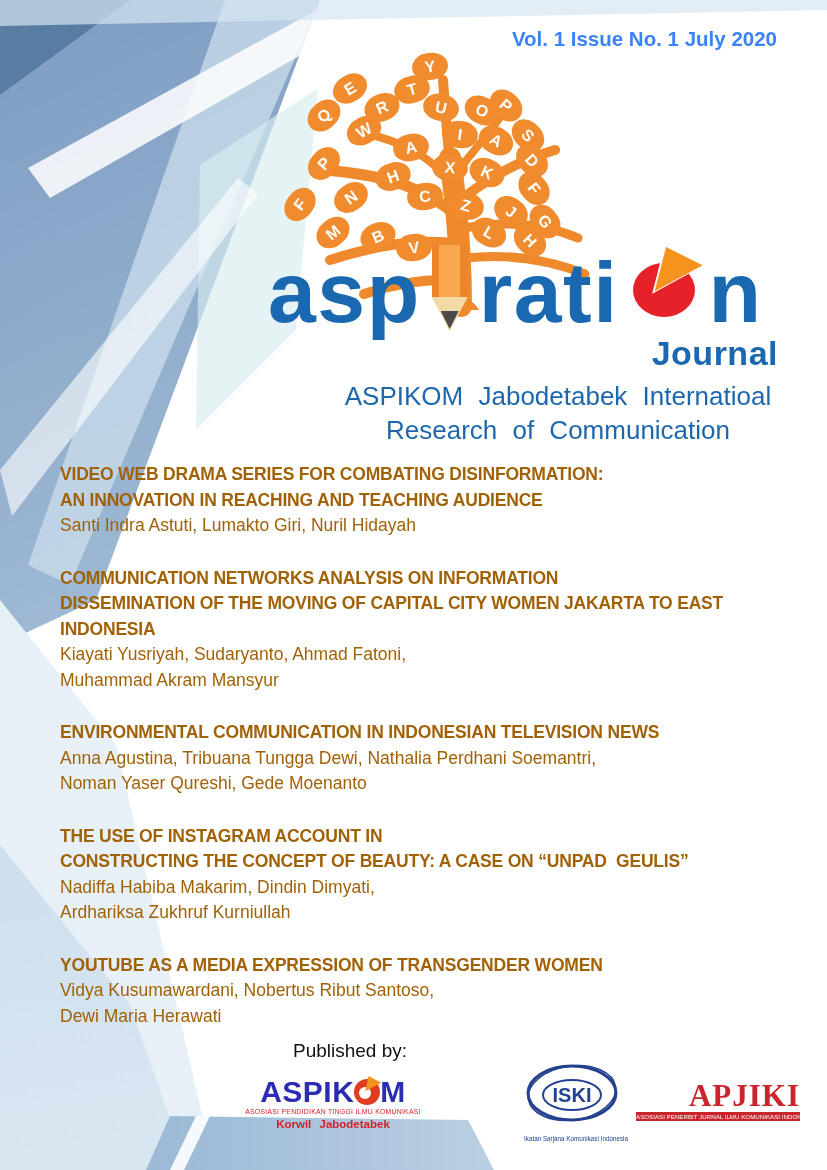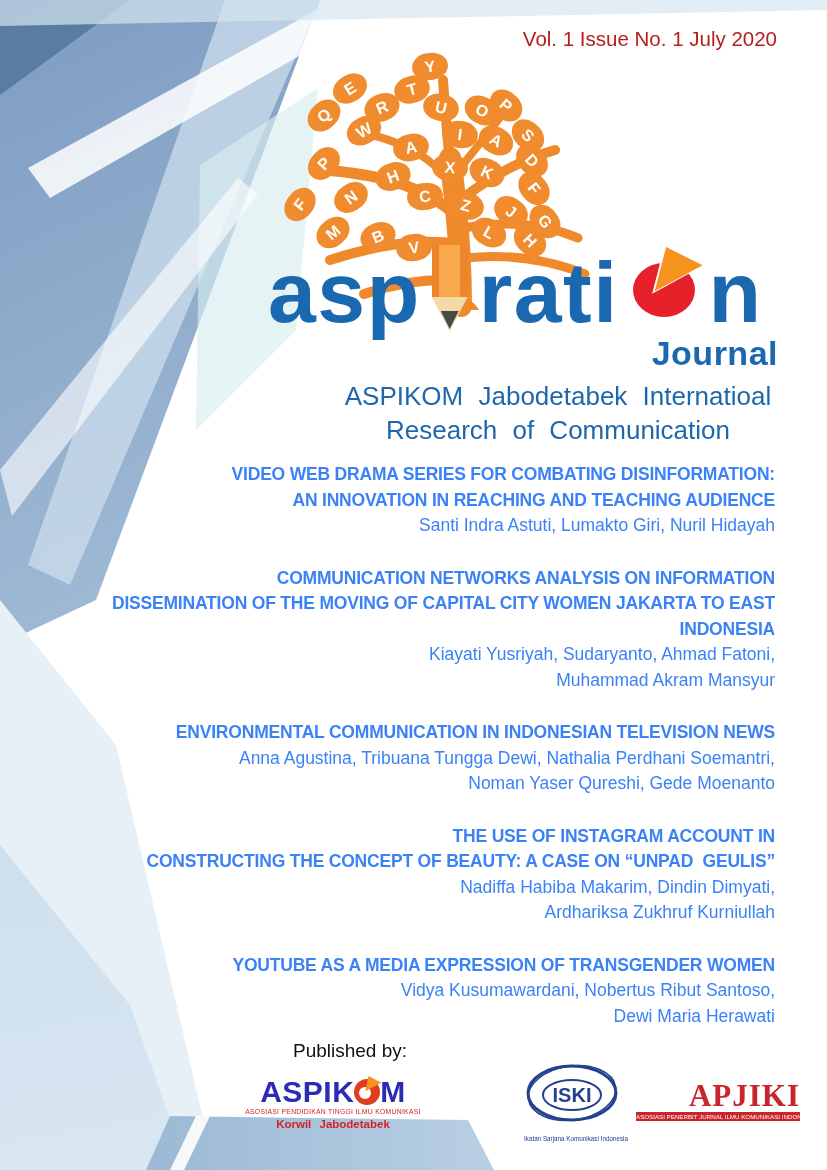--- a/index.html
+++ b/index.html
@@ -22,7 +22,7 @@
   .s10{clip-path:polygon(170px 1170px,196px 1116px,210px 1116px,184px 1170px);background:#fff;opacity:.9;}
   .s9{clip-path:polygon(0 0,827px 0,827px 10px,0 26px);background:#d6e5f1;opacity:.7;}
   
-  .issue{position:absolute;top:27px;right:50px;font-size:20.5px;font-weight:normal;color:#b91c1c;}
+  .issue{position:absolute;top:27px;right:50px;font-size:20.5px;font-weight:bold;color:#3b82f6;}
   
   .tree{position:absolute;left:270px;top:52px;width:340px;height:205px;}
   .tree svg{position:absolute;left:-10px;top:-4px;overflow:visible;}

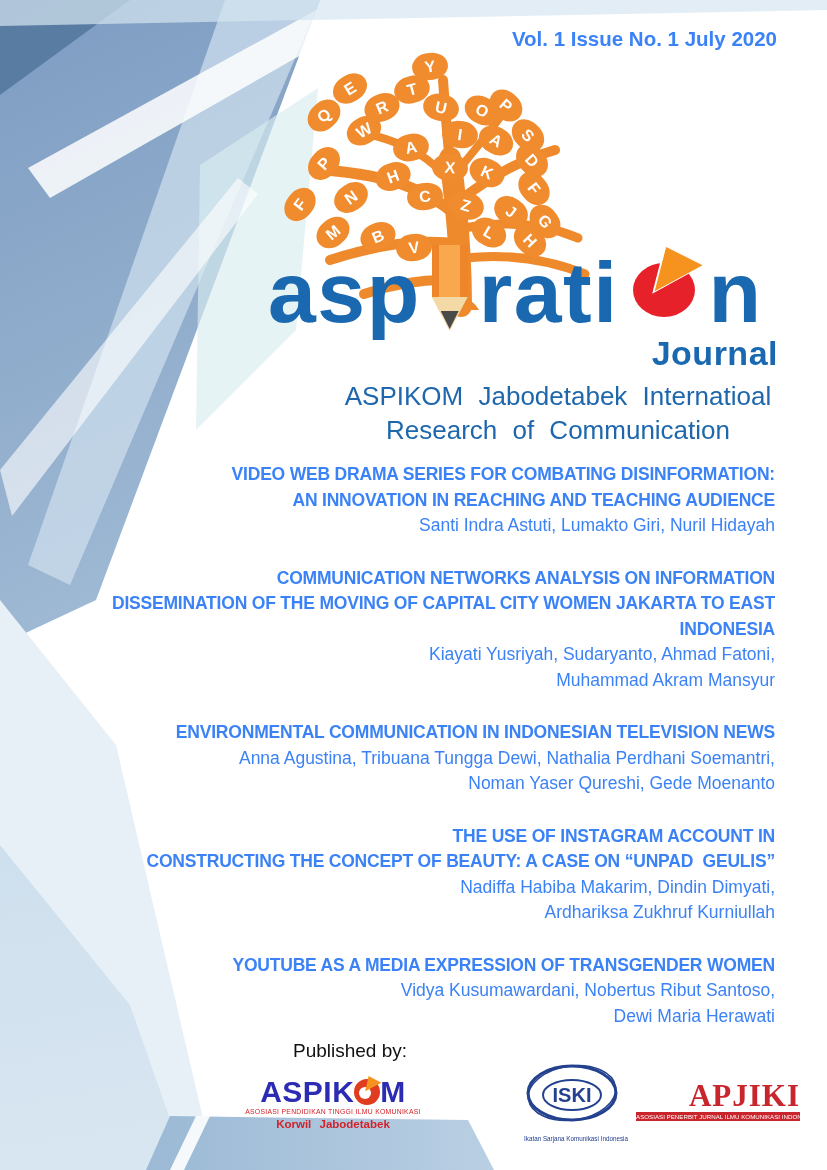--- a/index.html
+++ b/index.html
@@ -52,7 +52,7 @@
   .subtitle{left:100px;width:916px;} 
   .subtitle{left:220px;width:676px;}
   
-  .articles{position:absolute;top:462px;right:52px;width:715px;text-align:right;color:#3b82f6;}
+  .articles{position:absolute;top:462px;right:52px;width:715px;text-align:left;color:#a16207;}
   .article{margin-bottom:27px;}
   .article-line{font-size:17.5px;line-height:25.5px;white-space:pre-wrap;}
   .title-line{font-weight:bold;letter-spacing:-.2px;}

